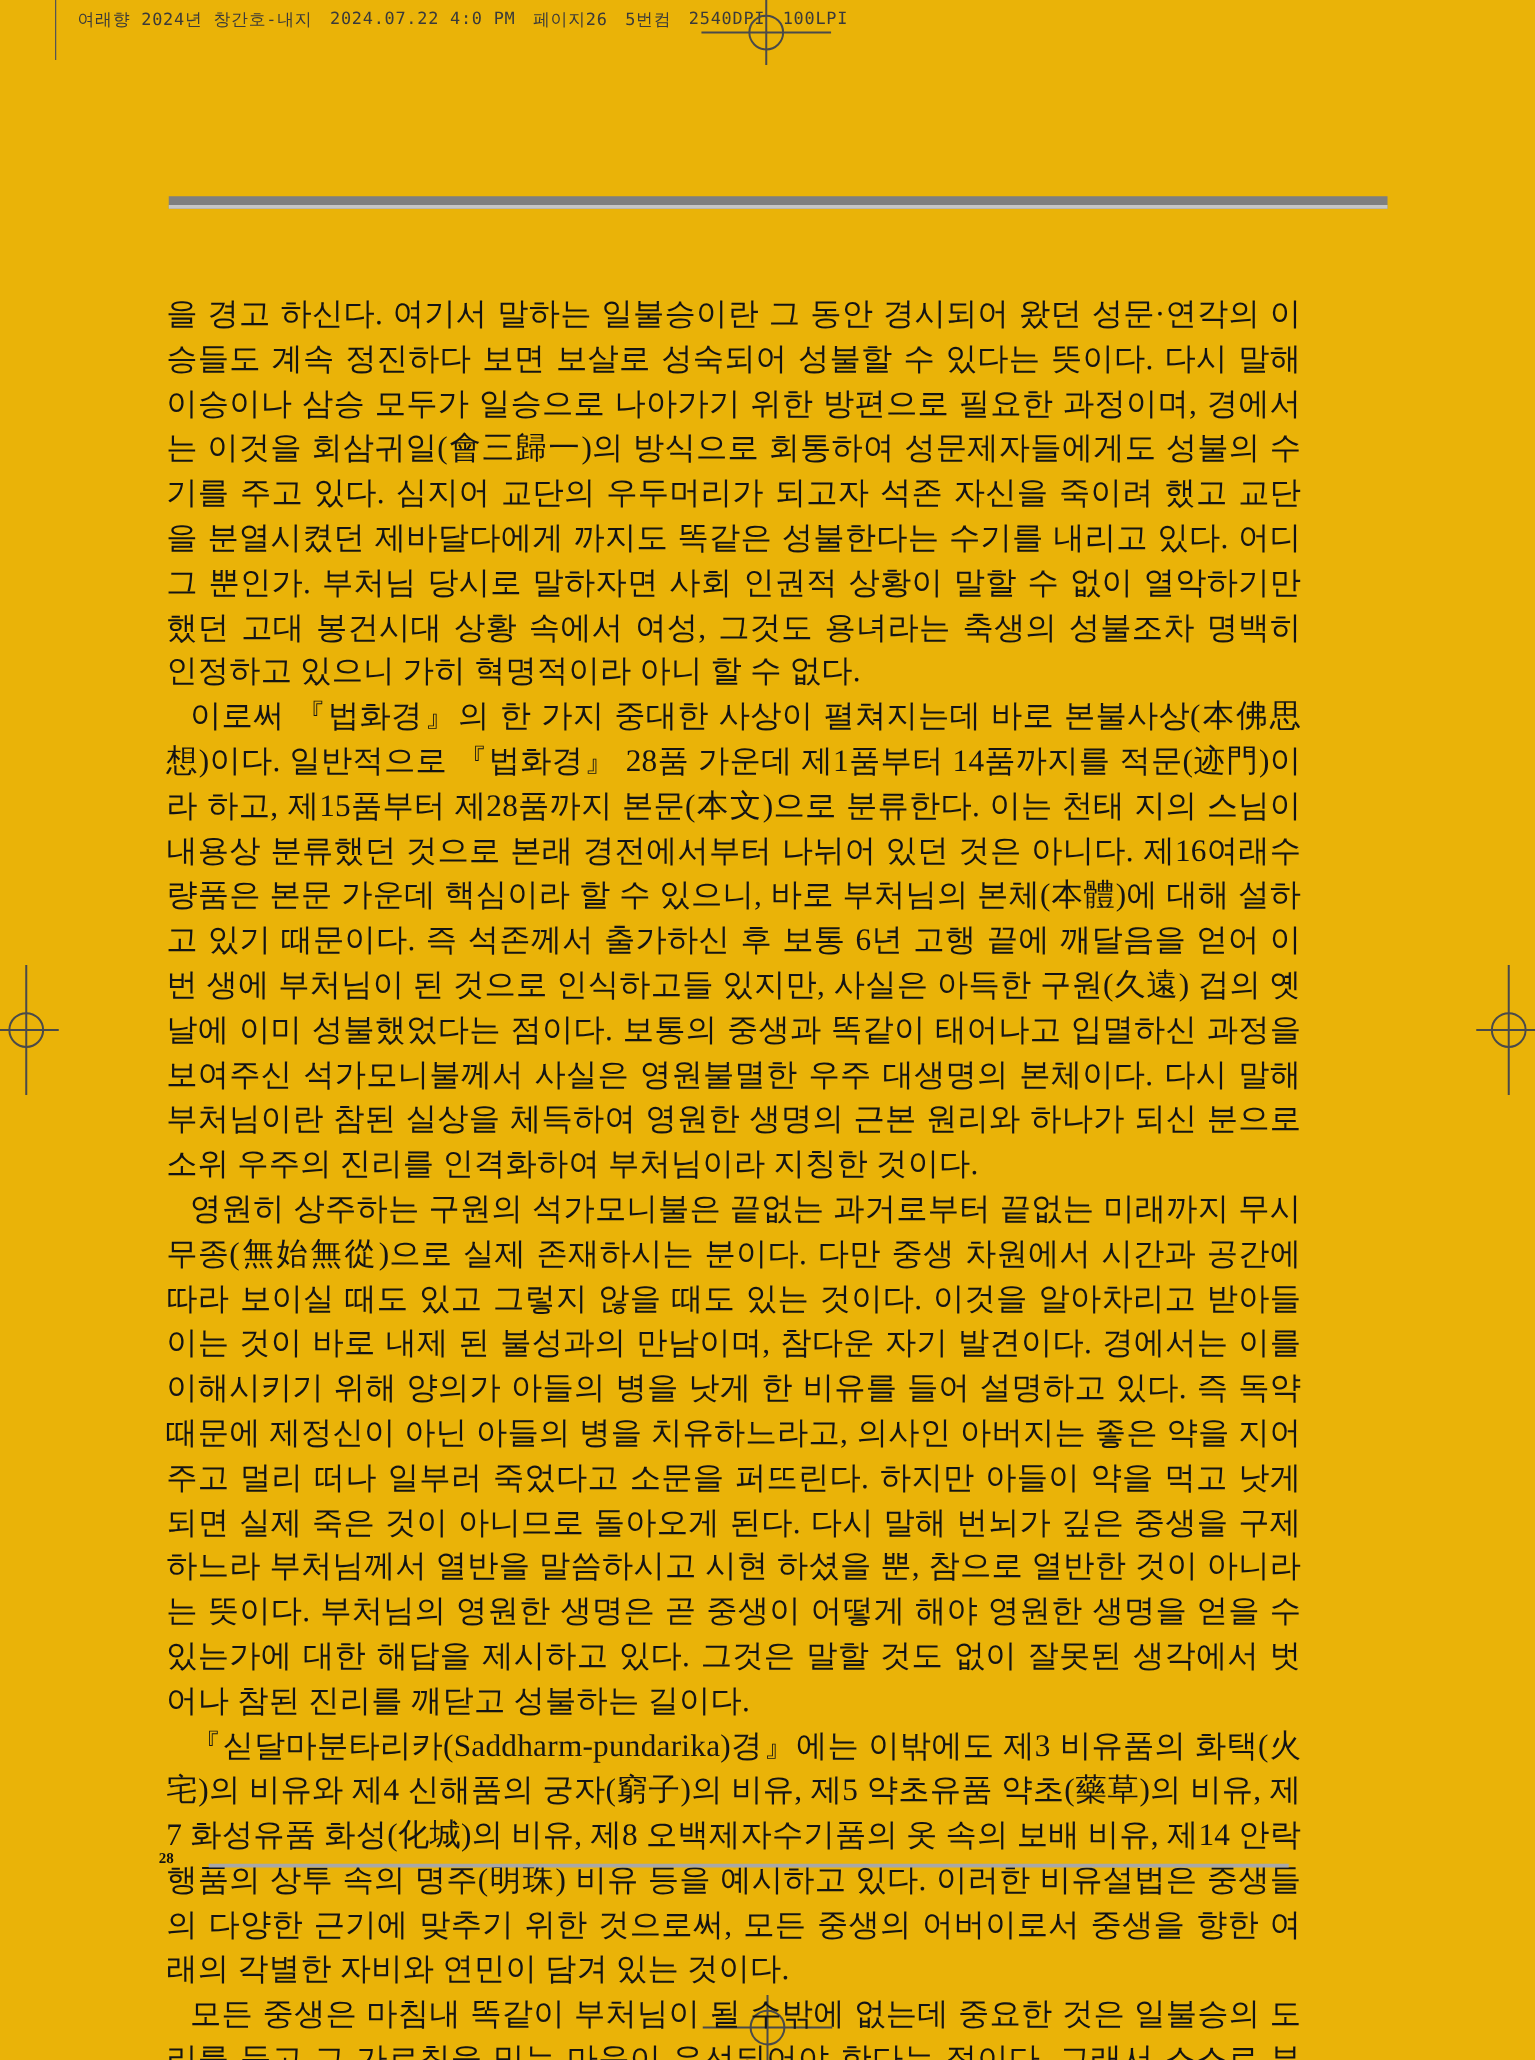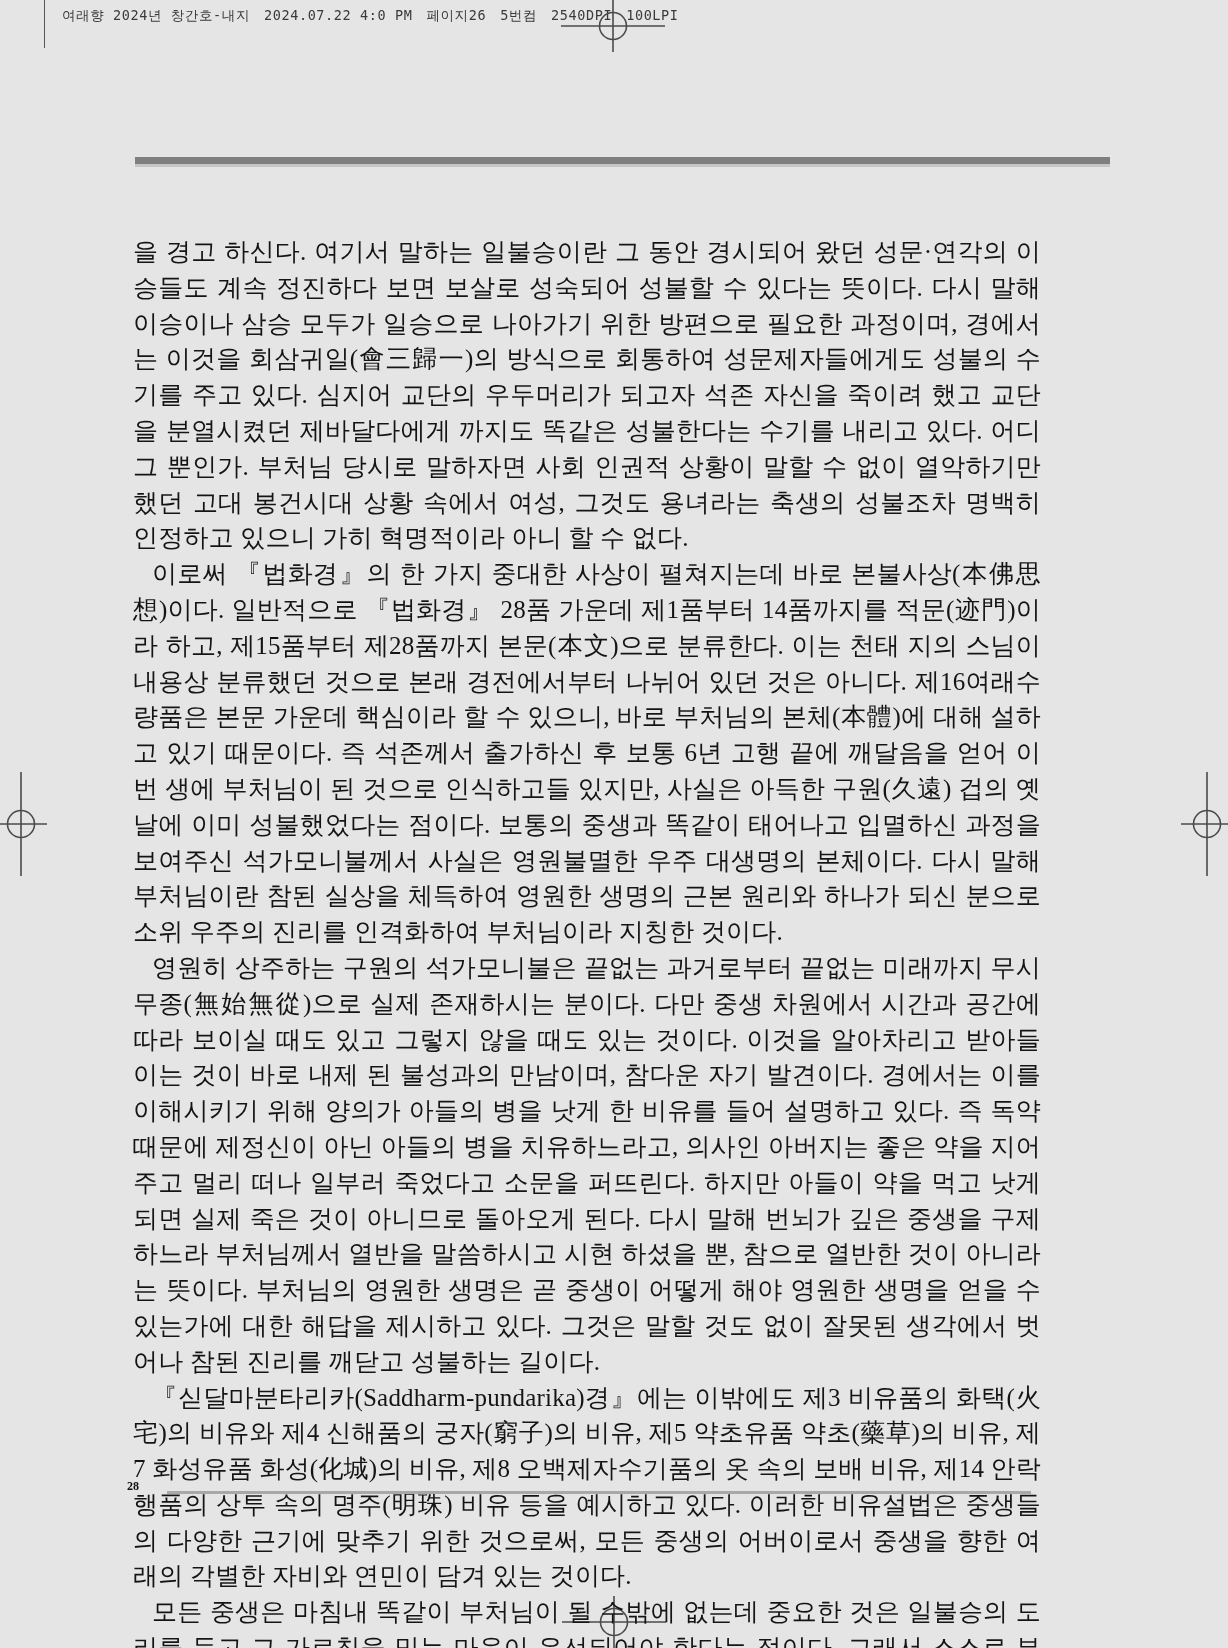--- a/index.html
+++ b/index.html
@@ -8,7 +8,7 @@
     position: relative;
     width: 1228px;
     height: 1648px;
-    background: #e5e5e5;
+    background: #eab308;
     overflow: hidden;
     font-family: "Liberation Serif", "DejaVu Serif", serif;
   }

